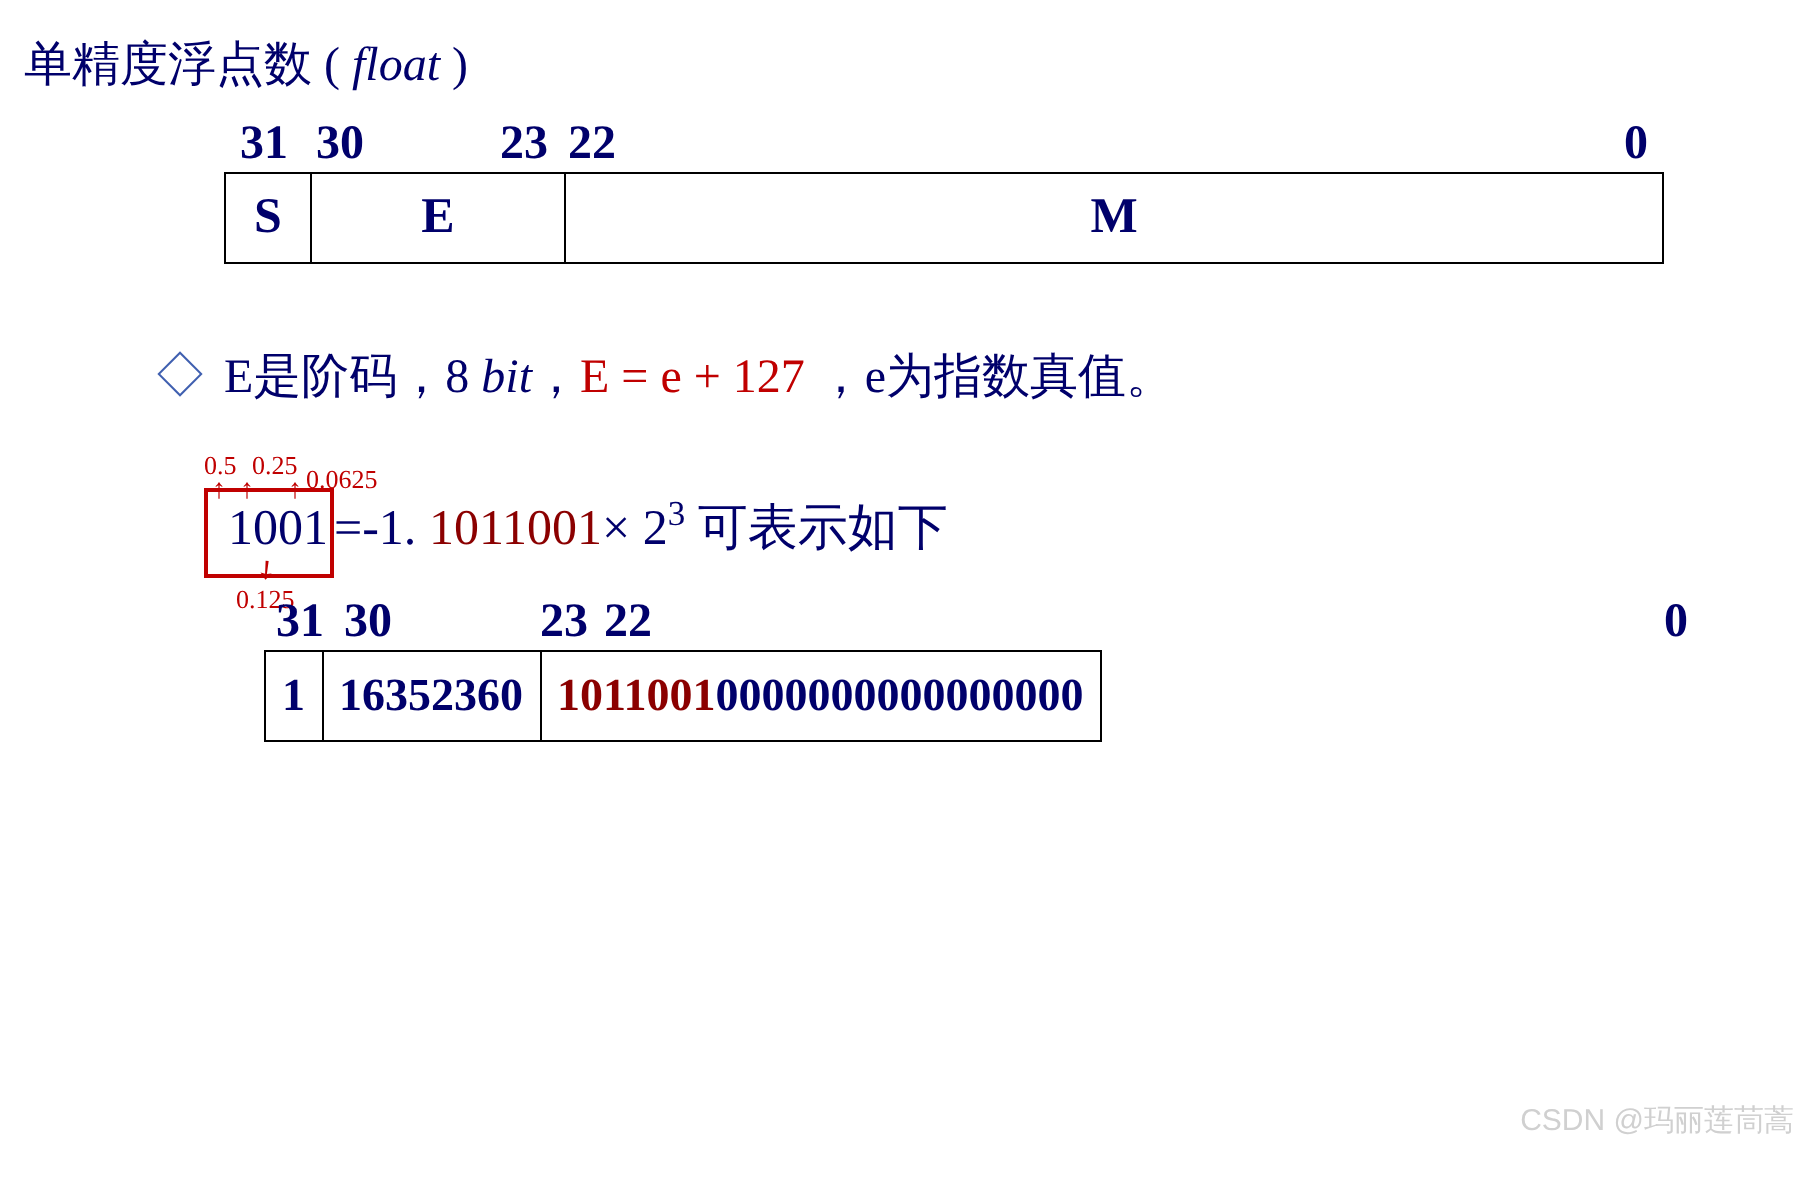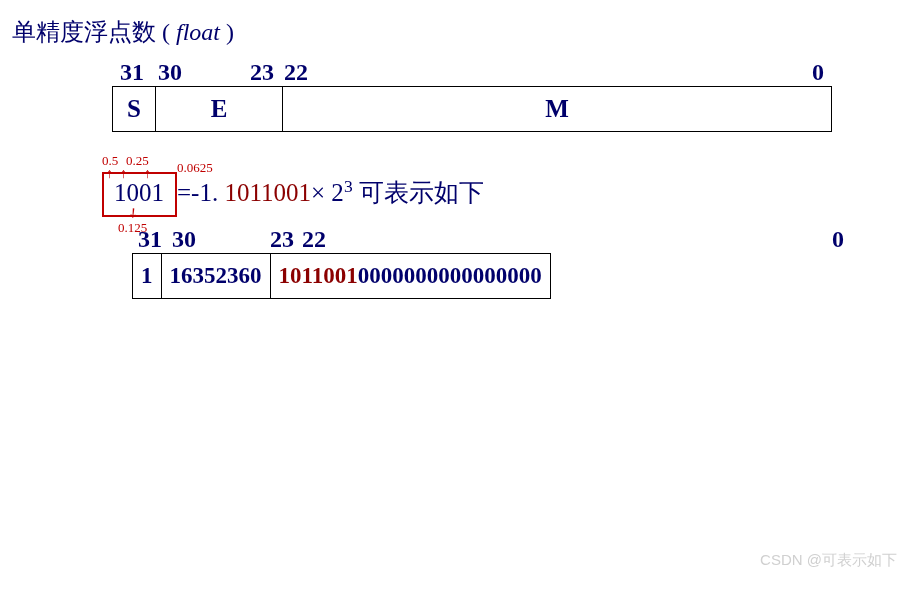--- a/index.html
+++ b/index.html
@@ -96,6 +96,9 @@
 </div>
 
 <div class="bullets">
+  <div class="line">
+    <span class="diamond"></span><span>E是阶码，8 </span><span class="italic">bit</span><span>，</span><span class="red">E  =  e  +  127 </span><span>，e为指数真值。</span>
+  </div>
 </div>
 
 <div class="example-wrap">

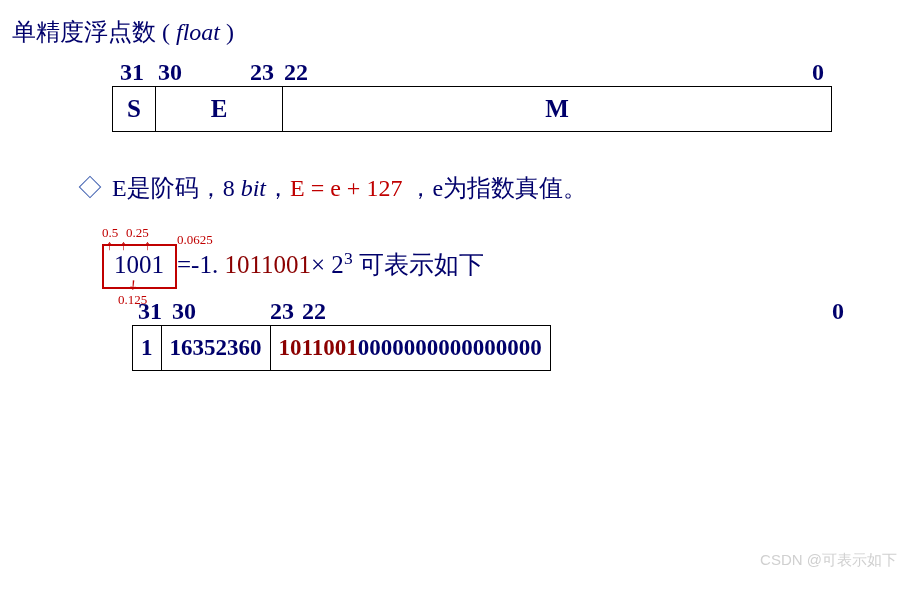--- a/index.html
+++ b/index.html
@@ -44,7 +44,7 @@
   .red-box {
     display: inline-block;
     border: 2px solid #C00000;
-    padding: 6px 11px 10px 10px;
+    padding: 6px 1px 10px 10px;
     position: relative;
     line-height: 1;
   }

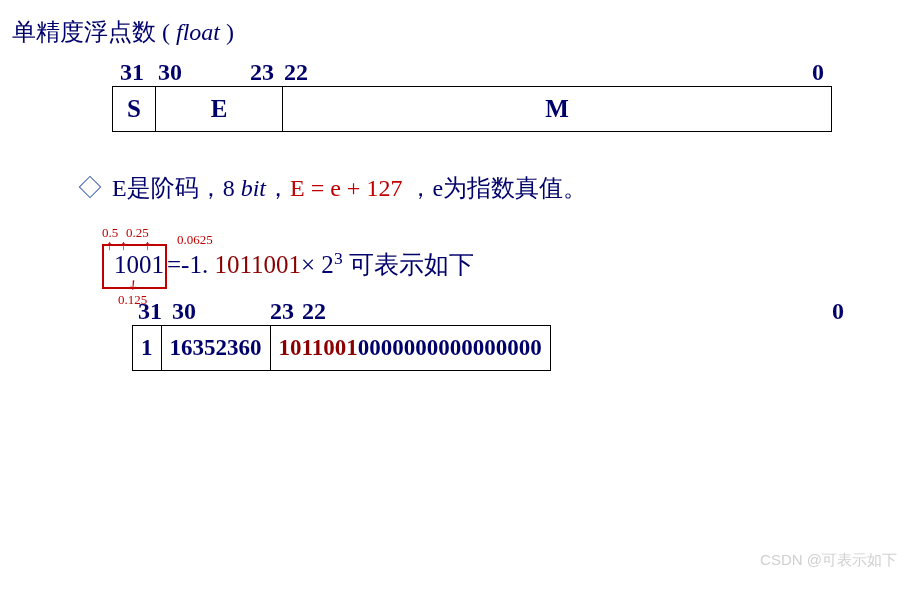--- a/index.html
+++ b/index.html
@@ -105,7 +105,7 @@
   <span class="red-box">
     <span class="anno" style="top:-20px; left:-2px;">0.5</span>
     <span class="anno" style="top:-20px; left:22px;">0.25</span>
-    <span class="anno" style="top:-13px; left:49px;margin-left:24px;">0.0625</span>
+    <span class="anno" style="top:-13px; left:49px;">0.0625</span>
     <span class="anno arrow-up" style="top:-7px; left:2px;">↑</span>
     <span class="anno arrow-up" style="top:-7px; left:16px;">↑</span>
     <span class="anno arrow-up" style="top:-7px; left:40px;">↑</span>

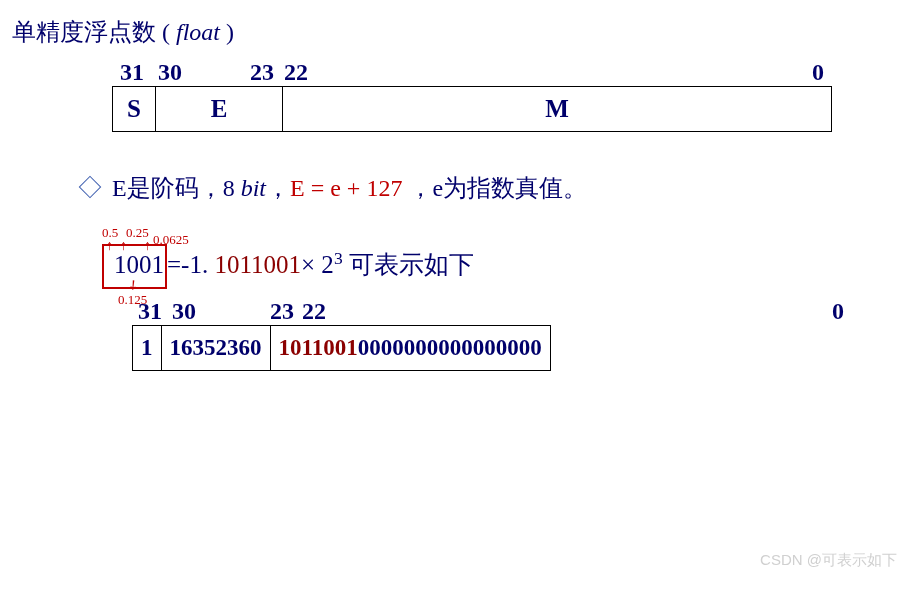--- a/index.html
+++ b/index.html
@@ -136,6 +136,6 @@
     </table>
 </div>
 
-<div class="watermark">CSDN @可表示如下</div>
+<div class="watermark">CSDN @玛丽莲茼蒿</div>
 
 </body></html>

